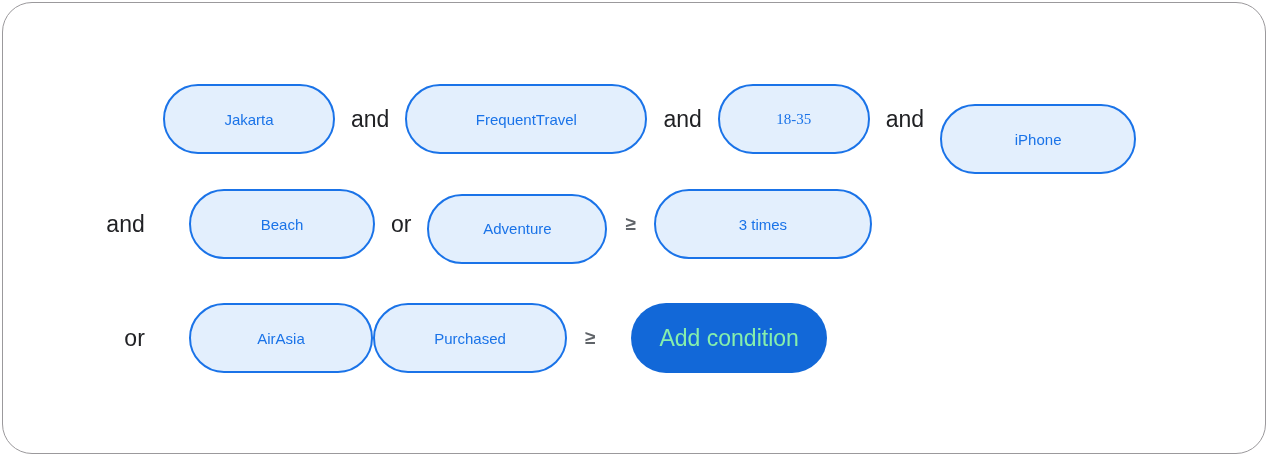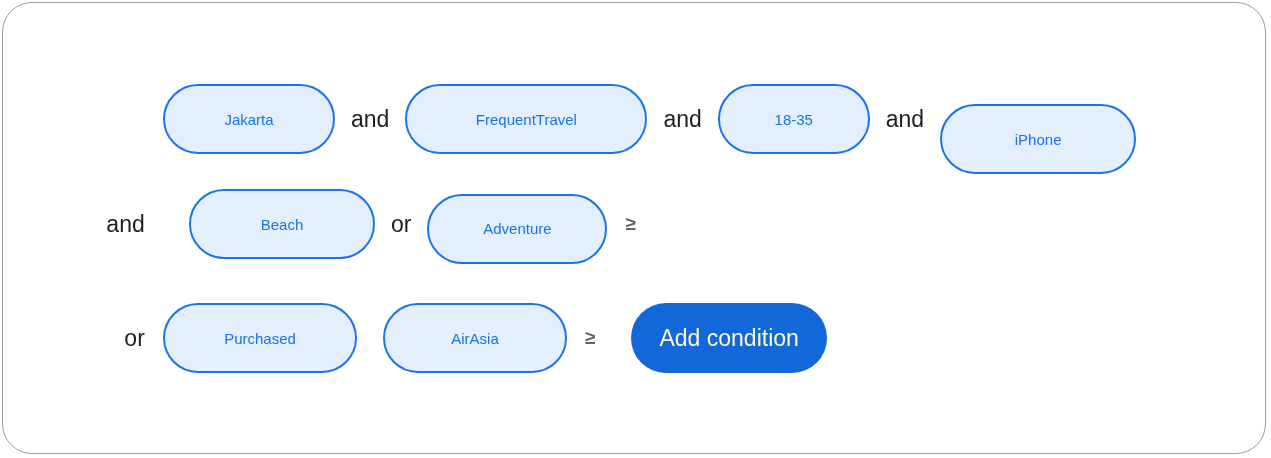--- a/index.html
+++ b/index.html
@@ -118,7 +118,7 @@
   
   .w-jakarta       { width: 172px; }
   .w-frequent      { width: 242px; text-align: right; }
-  .w-agerange      { width: 152px; }
+  .w-agerange      { width: 152px; font-family: Liberation Serif, serif; }
   .w-iphone        { width: 196px; margin-top: 40px; }
 
   .w-viewed        { width: 208px; }

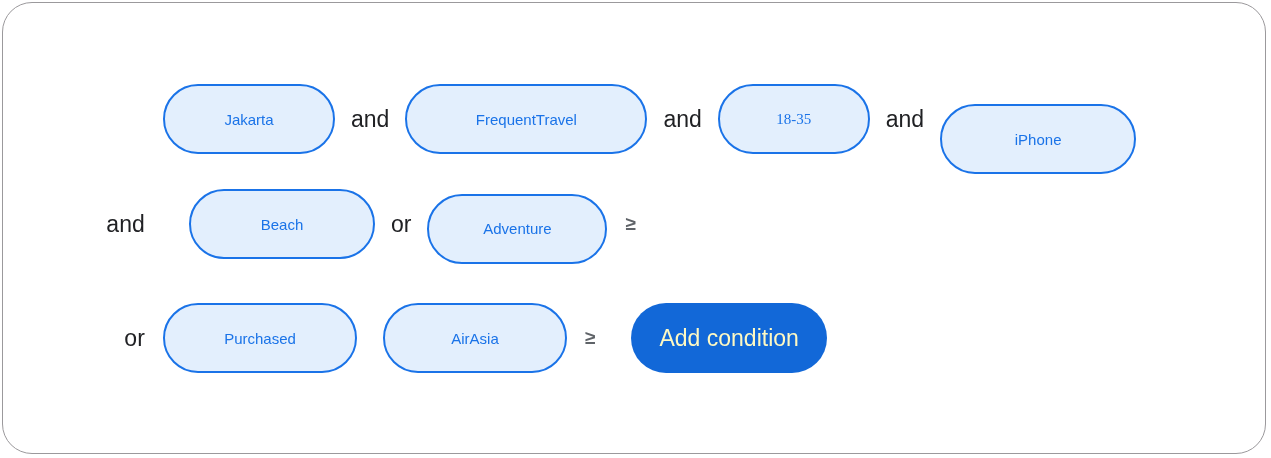--- a/index.html
+++ b/index.html
@@ -157,6 +157,7 @@
       <span class="inline-connector">or</span>
       <div class="pill w-adventure">Adventure</div>
       <span class="op-gte">≥</span>
+      <div class="pill w-threetimes">3 times</div>
     </div>
 
     <div class="cond-row row-3">

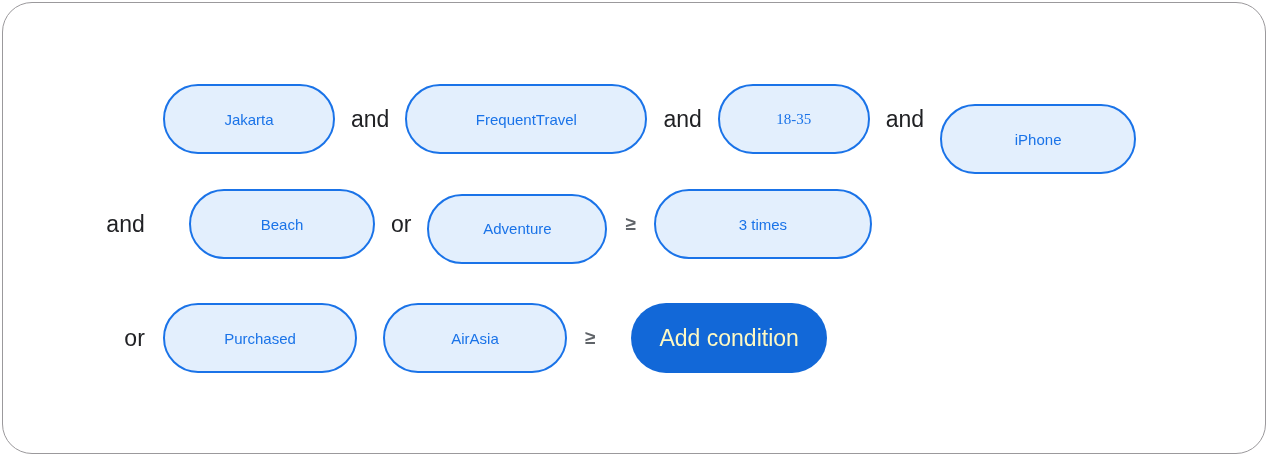--- a/index.html
+++ b/index.html
@@ -164,8 +164,8 @@
       <div class="lead-gutter">
         <span class="connector">or</span>
       </div>
+      <div class="pill w-airasia" style="margin-left:26px;">AirAsia</div>
       <div class="pill w-purchased">Purchased</div>
-      <div class="pill w-airasia" style="margin-left:26px;">AirAsia</div>
       <span class="op-gte">≥</span>
       <button class="cta">Add condition</button>
     </div>

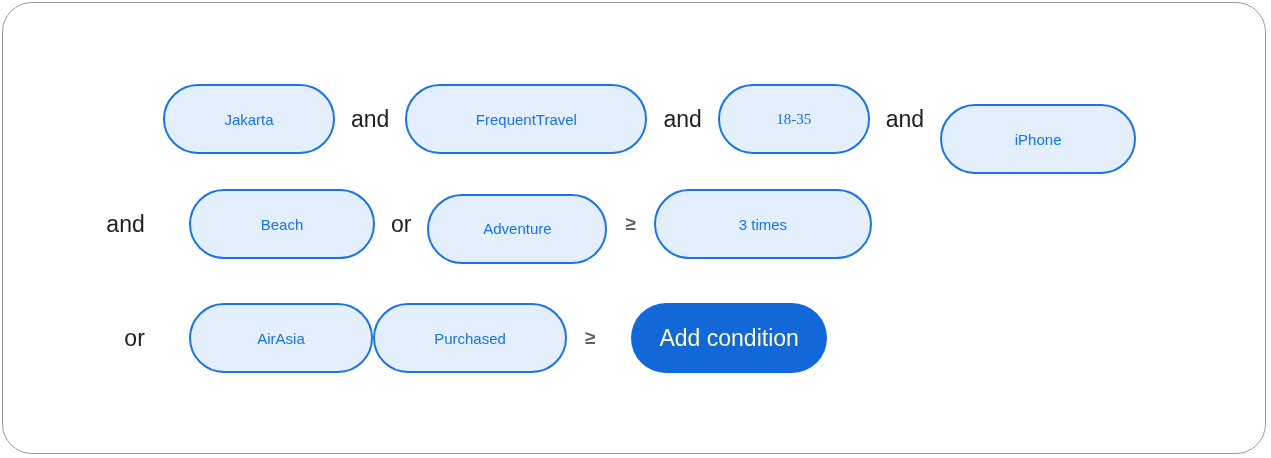--- a/index.html
+++ b/index.html
@@ -103,7 +103,7 @@
     background: #1268d8;
     border: none;
     border-radius: 36px;
-    color: #fef9c3;
+    color: #86efac;
     font-size: 23px;
     display: inline-flex;
     align-items: center;

